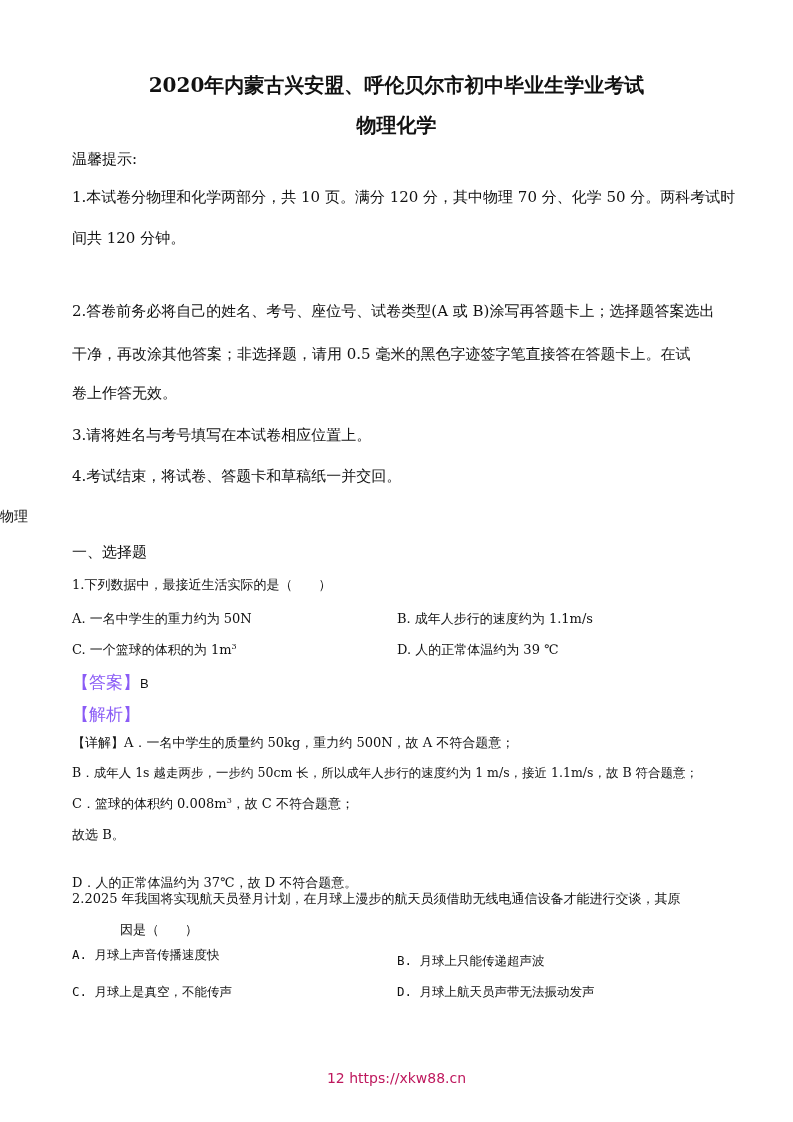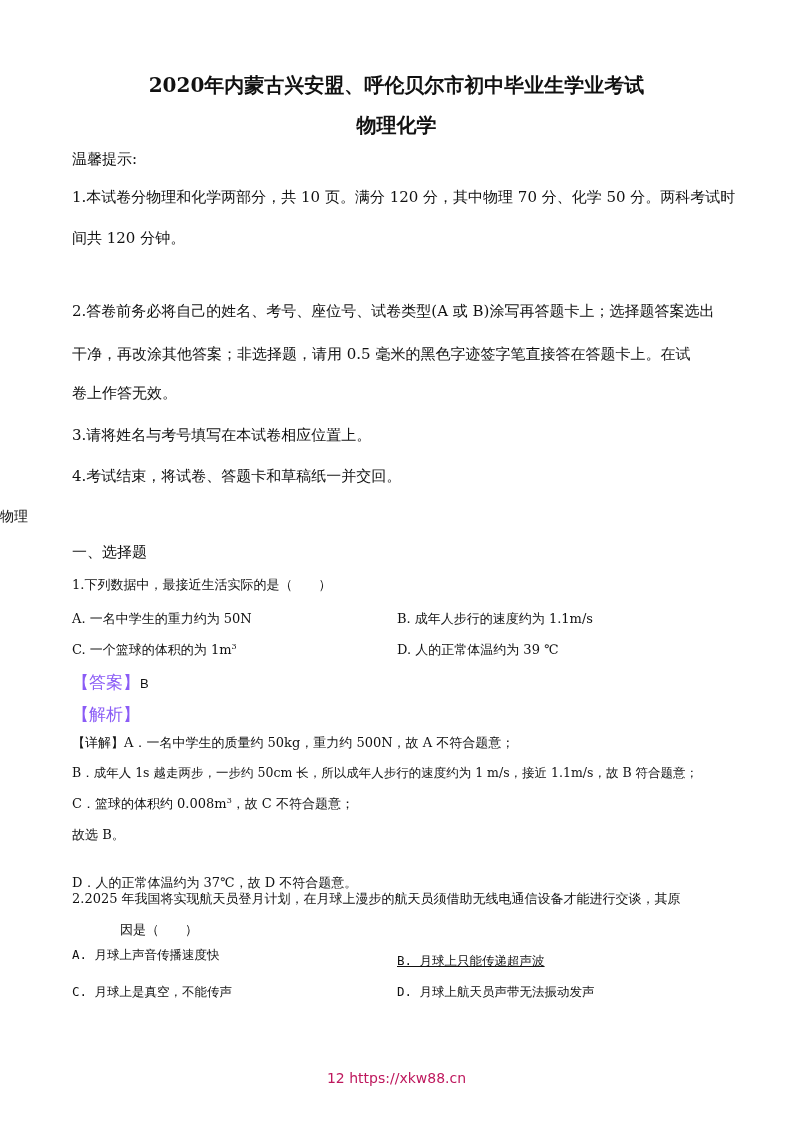--- a/index.html
+++ b/index.html
@@ -60,7 +60,7 @@
   <div class="abs r13" style="left:72px; top:890px;">2.2025 年我国将实现航天员登月计划，在月球上漫步的航天员须借助无线电通信设备才能进行交谈，其原</div>
   <div class="abs r13" style="left:72px; top:921px;margin-left:48px;">因是（　　）</div>
   <div class="abs mono13" style="left:72px; top:921px;margin-top:26px;">A. 月球上声音传播速度快</div>
-  <div class="abs mono13" style="left:397px; top:953px;text-decoration:underline;">B. 月球上只能传递超声波</div>
+  <div class="abs mono13" style="left:397px; top:953px;">B. 月球上只能传递超声波</div>
   <div class="abs mono13" style="left:72px; top:984px;">C. 月球上是真空，不能传声</div>
   <div class="abs mono13" style="left:397px; top:984px;">D. 月球上航天员声带无法振动发声</div>
 

